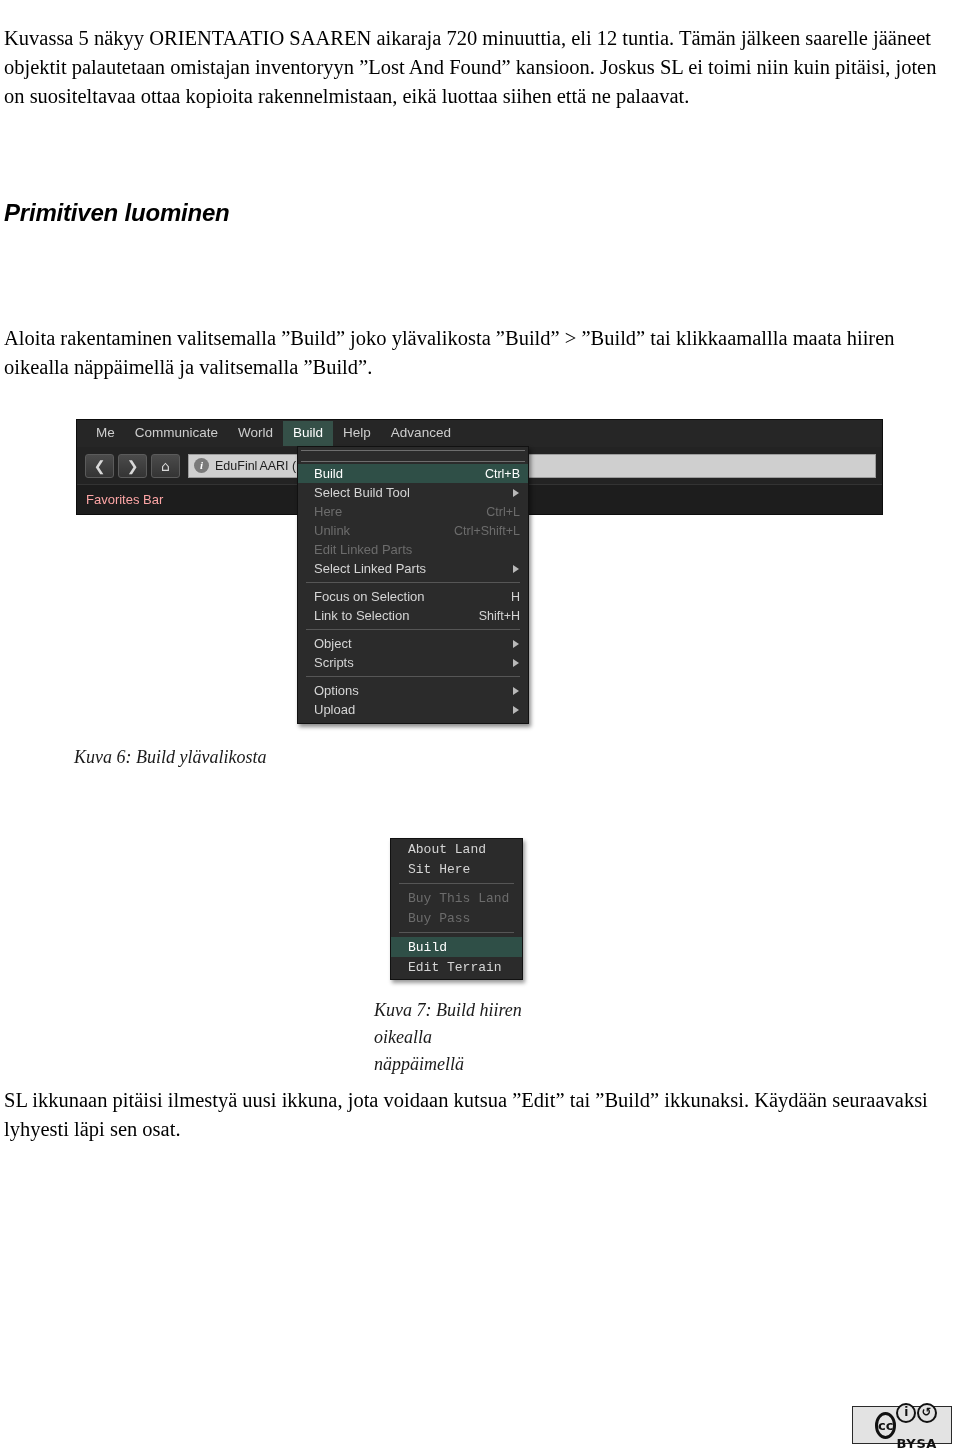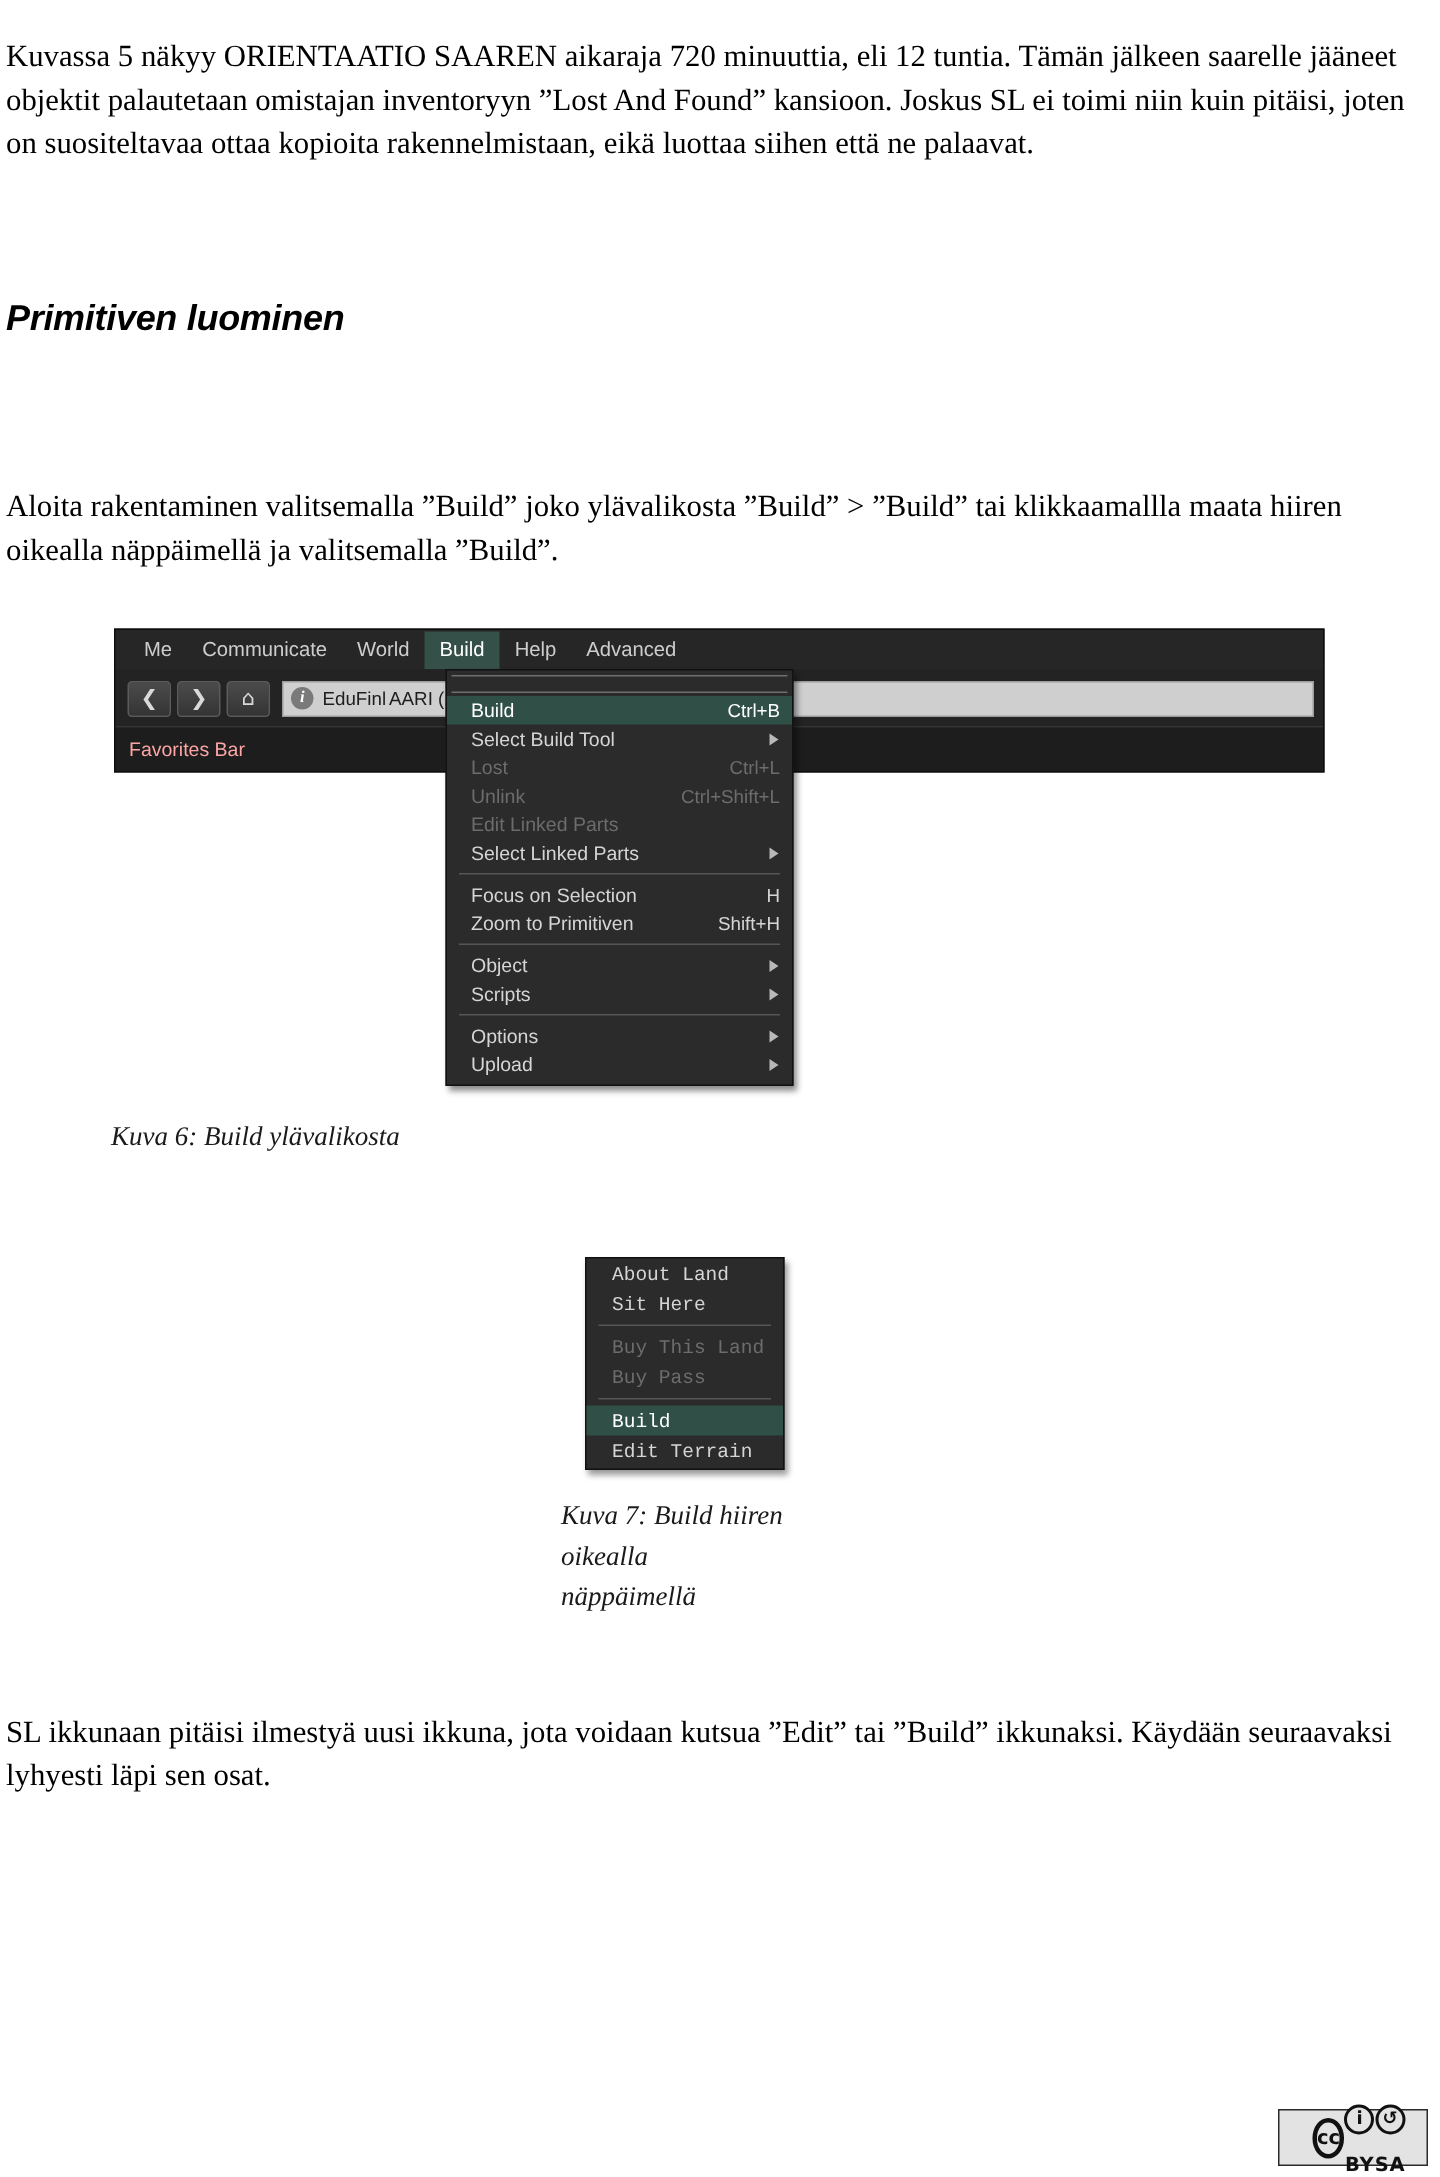--- a/index.html
+++ b/index.html
@@ -378,7 +378,7 @@
     </div>
 
     <div class="menu-row disabled">
-      <span>Lost</span>
+      <span>Here</span>
       <span class="menu-accel">Ctrl+L</span>
     </div>
 

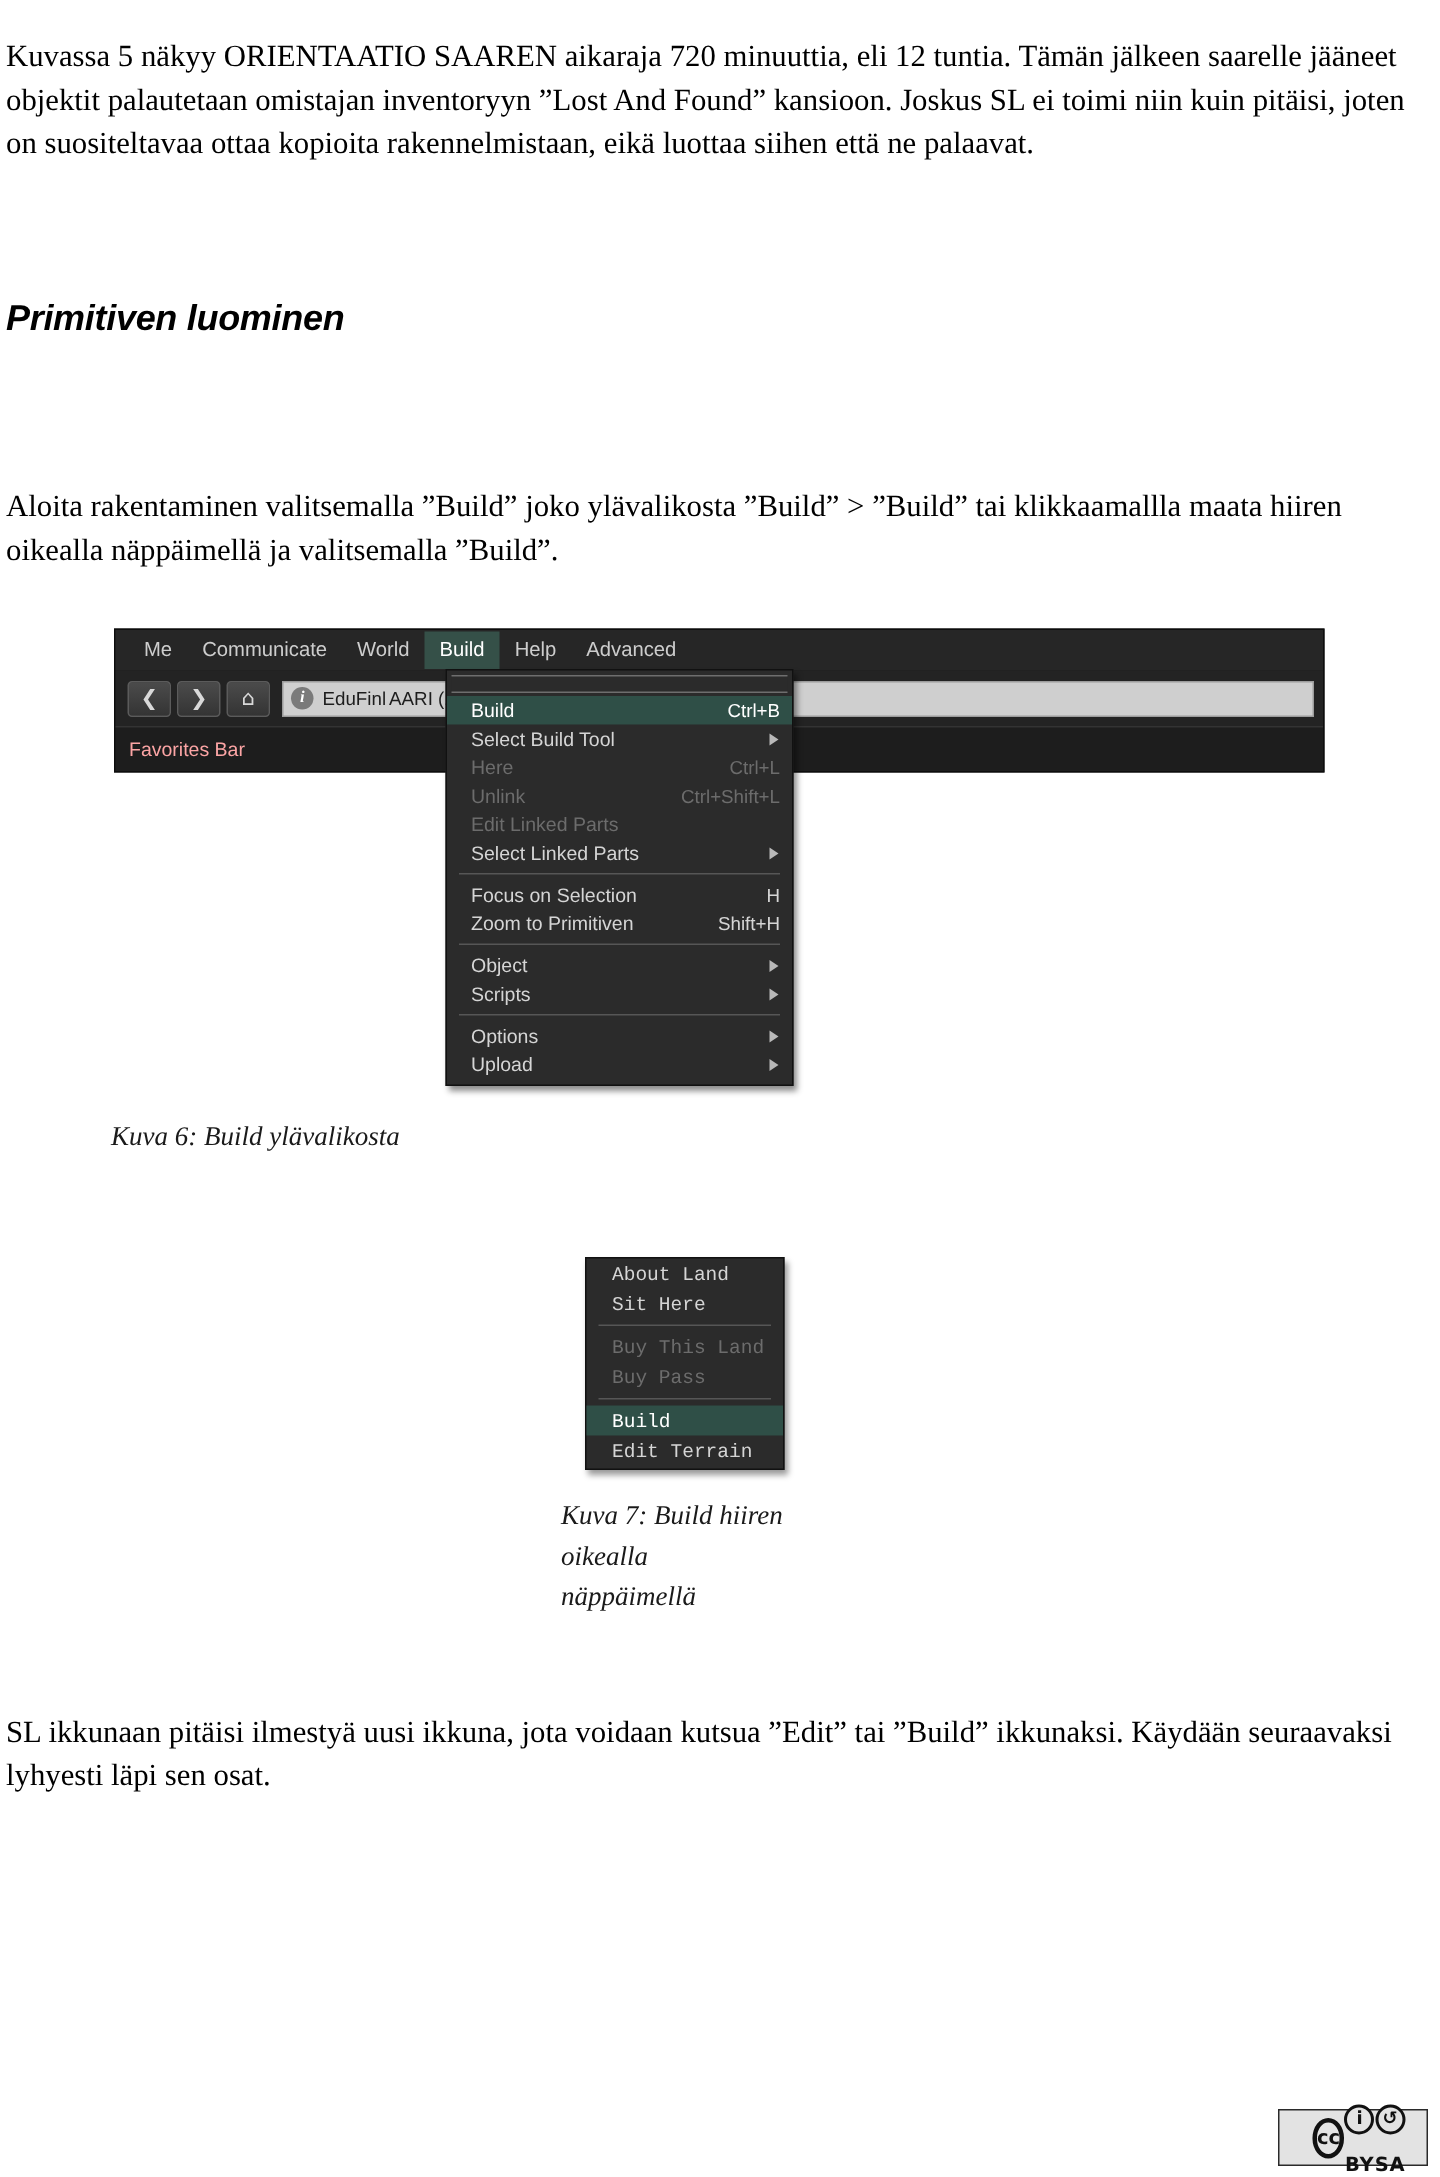--- a/index.html
+++ b/index.html
@@ -405,7 +405,7 @@
     </div>
 
     <div class="menu-row">
-      <span>Zoom to Primitiven</span>
+      <span>Link to Selection</span>
       <span class="menu-accel">Shift+H</span>
     </div>
 

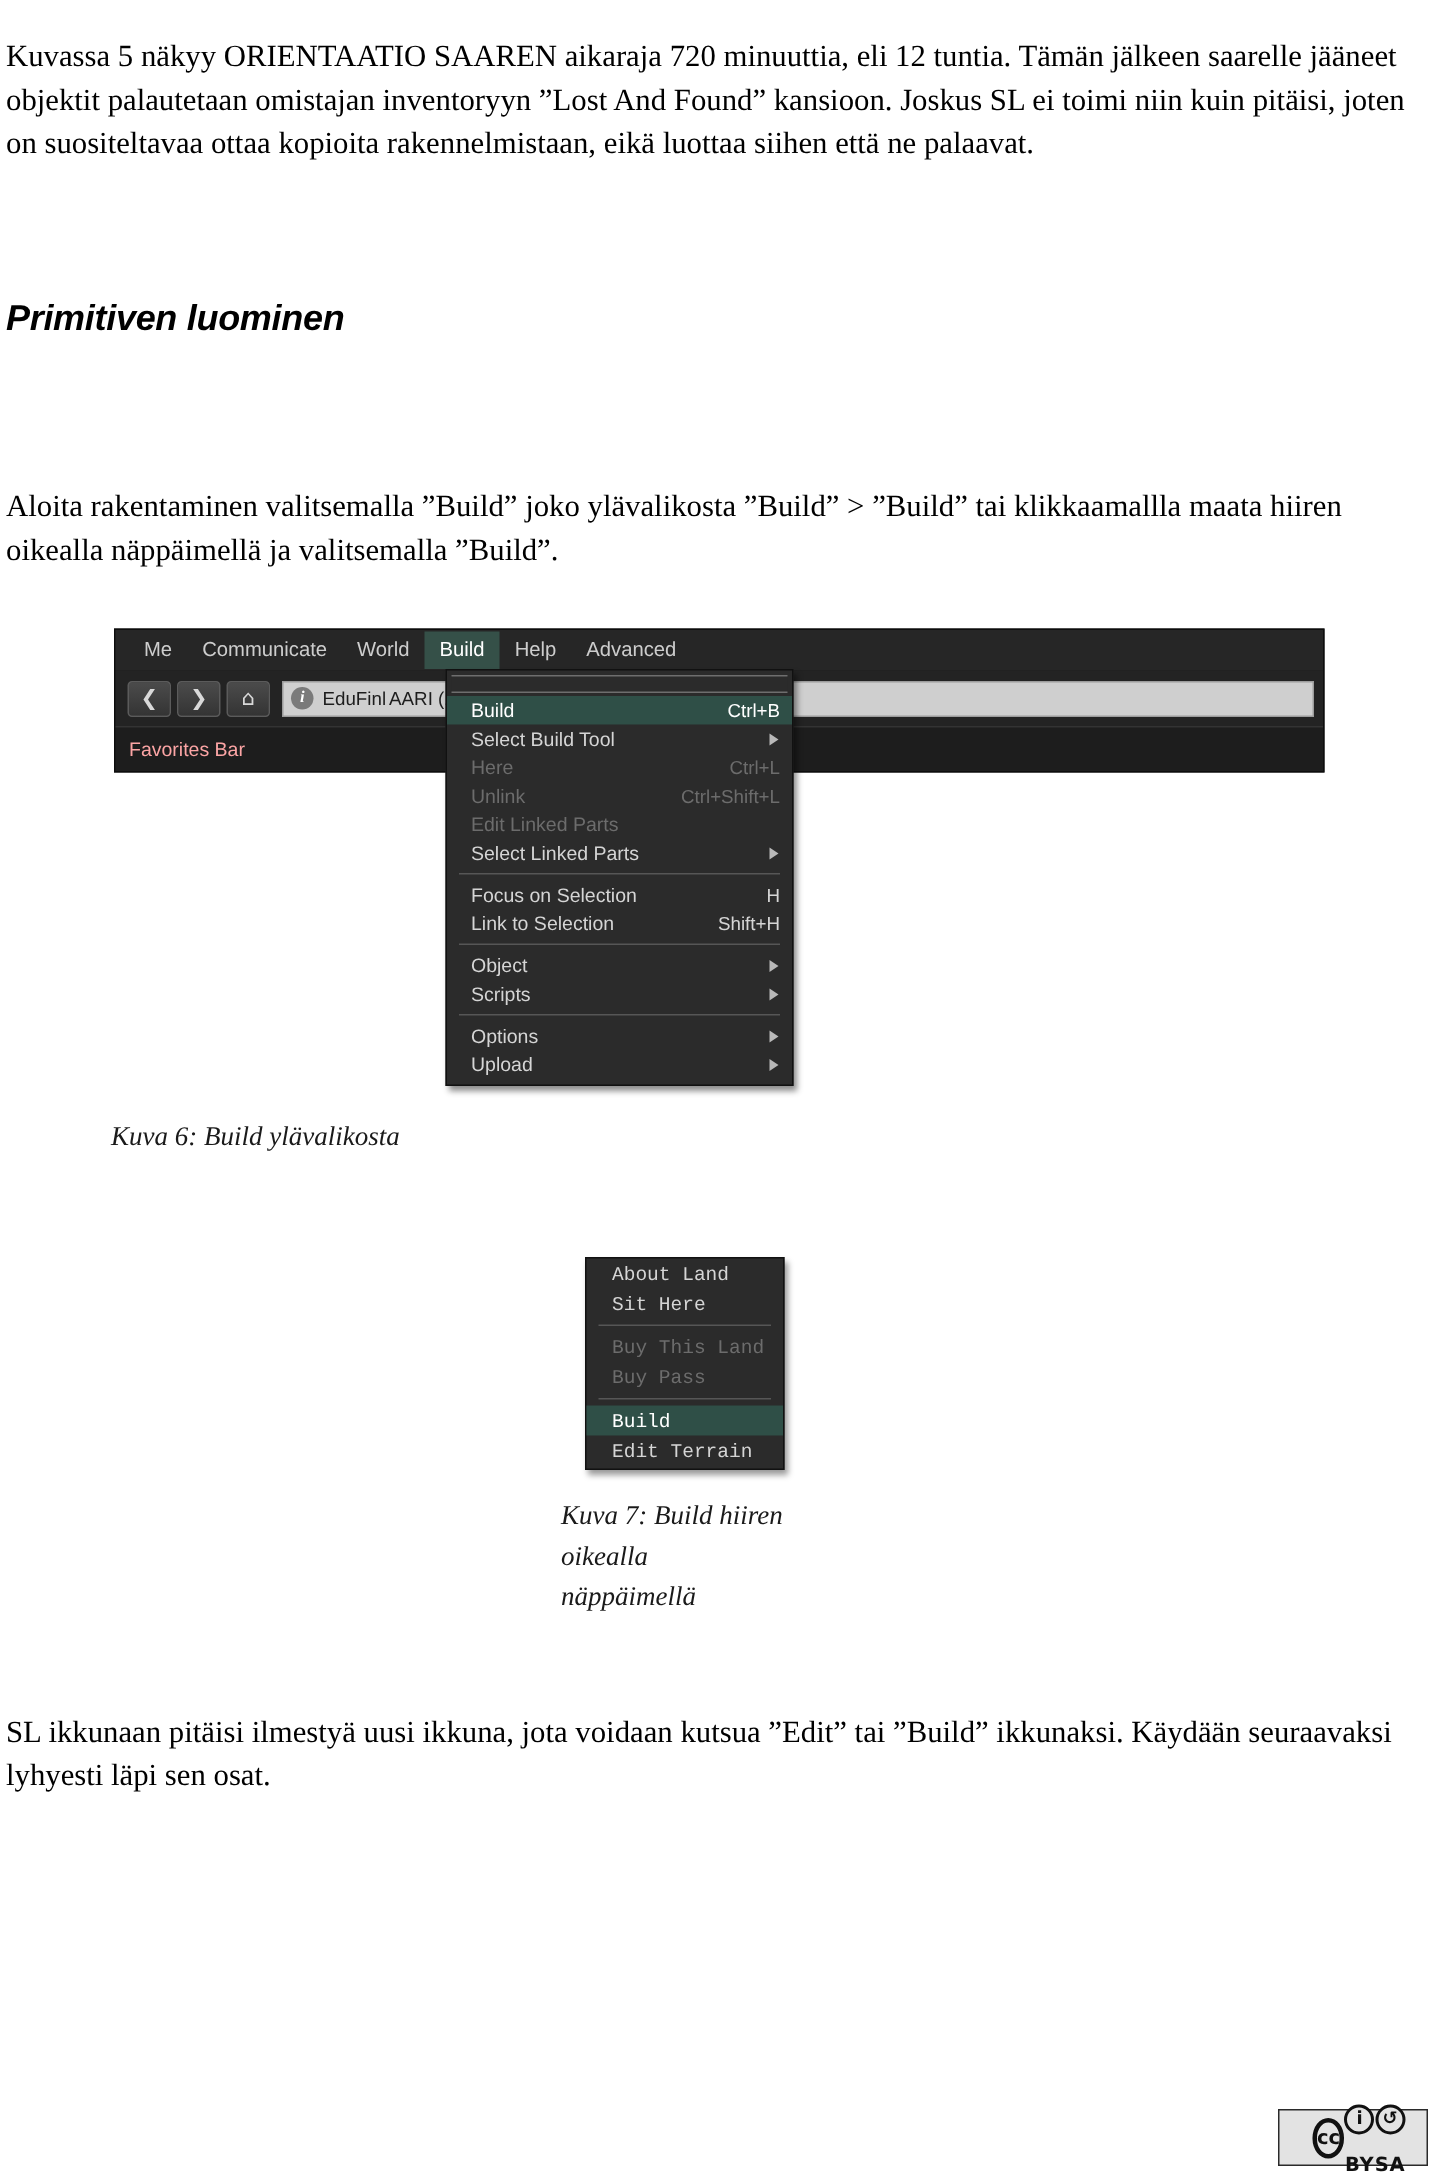--- a/index.html
+++ b/index.html
@@ -49,7 +49,7 @@
   }
   #closing-paragraph {
     left: 4px;
-    top: 1120px;
+    top: 1065px;
     width: 952px;
   }
 

